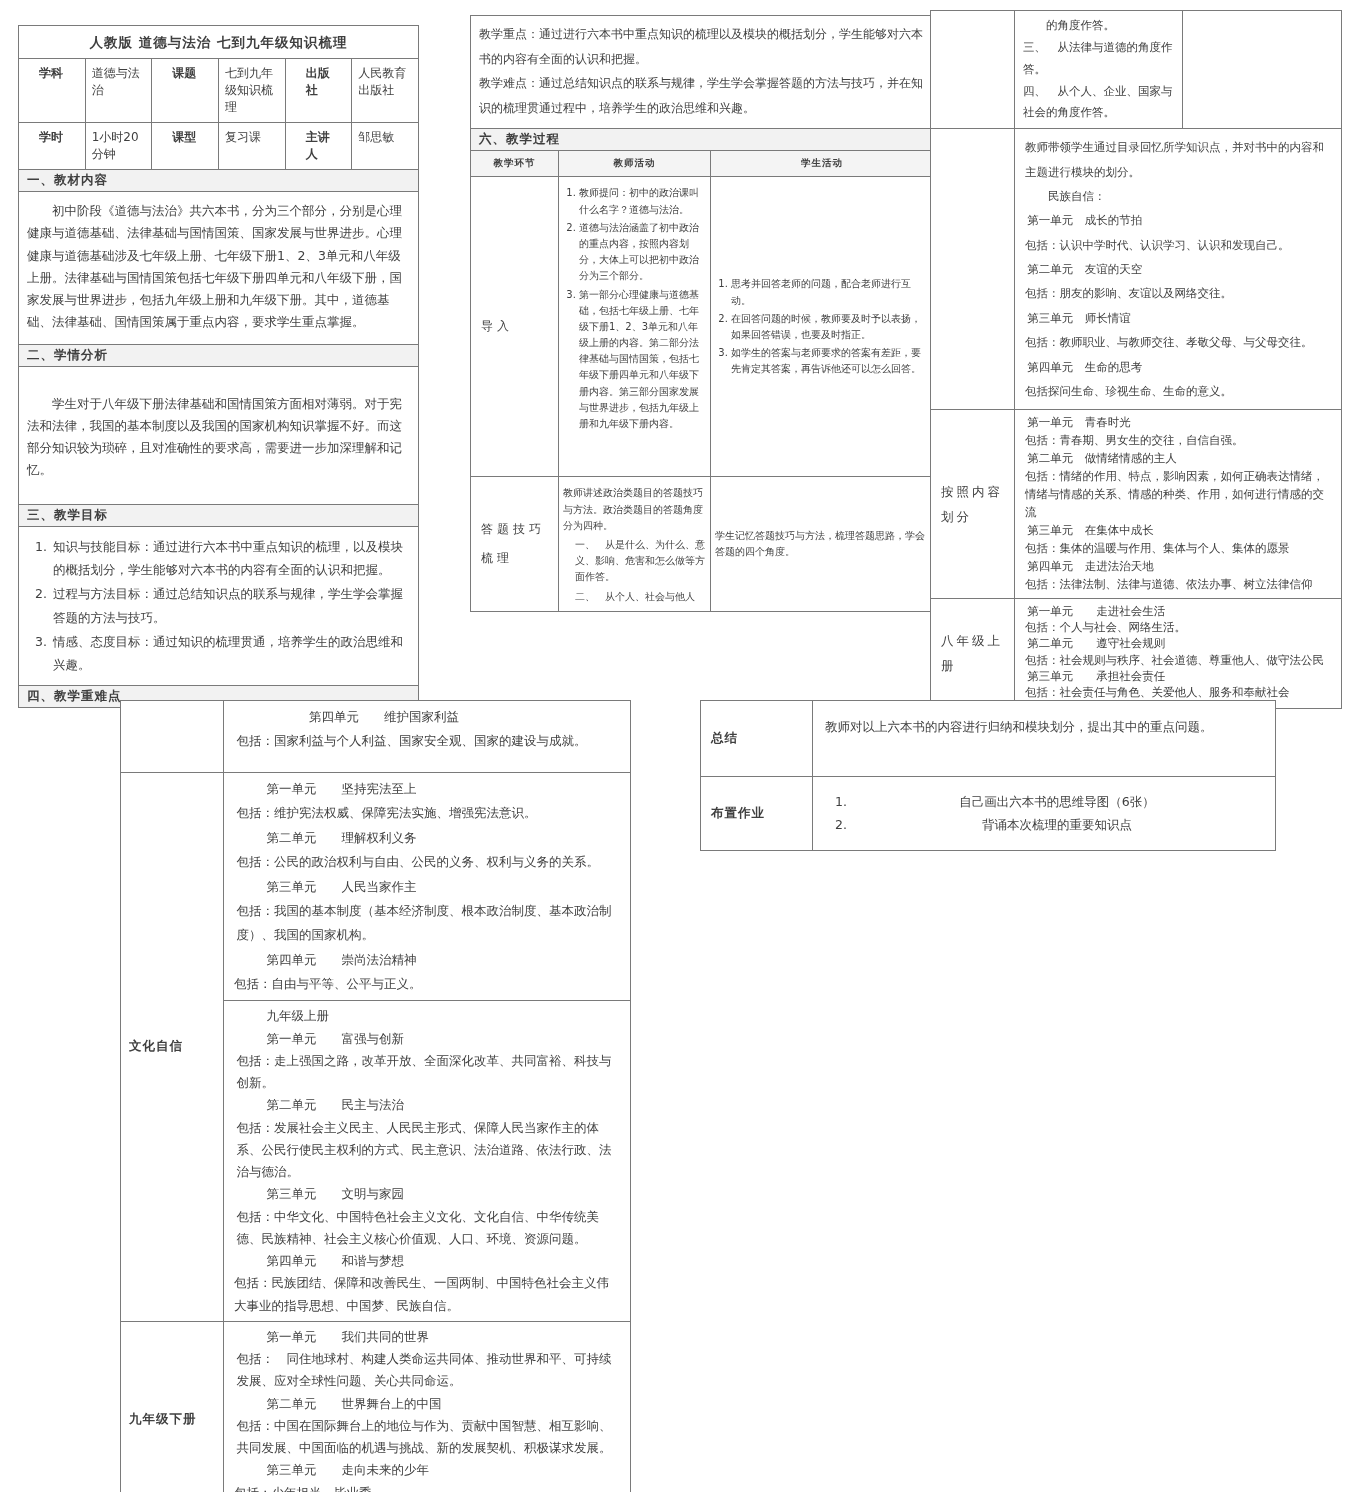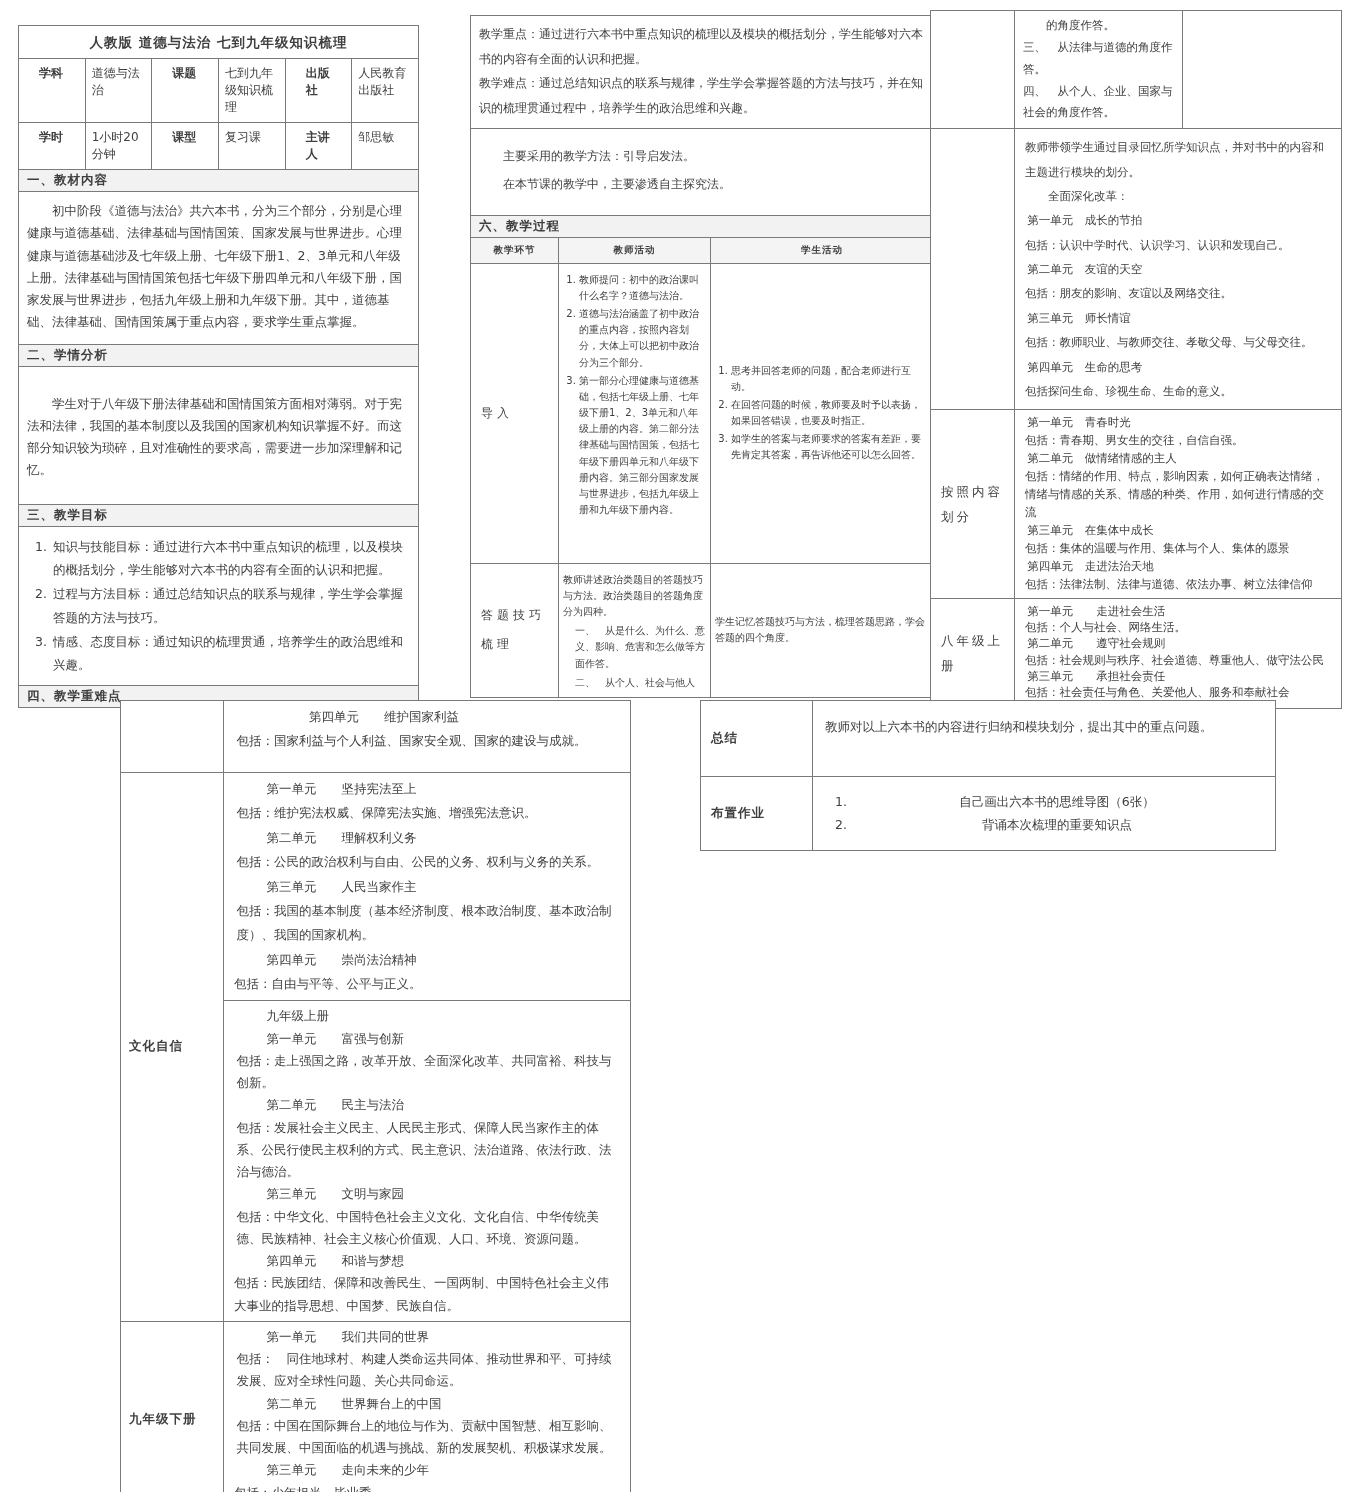--- a/index.html
+++ b/index.html
@@ -143,12 +143,6 @@
         </td>
       </tr>
       <tr>
-        <td colspan="3" class="methods">
-          <div>主要采用的教学方法：引导启发法。</div>
-          <div>在本节课的教学中，主要渗透自主探究法。</div>
-        </td>
-      </tr>
-      <tr>
             <td colspan="3" class="sechead">六、教学过程</td>
           </tr>
       <tr>

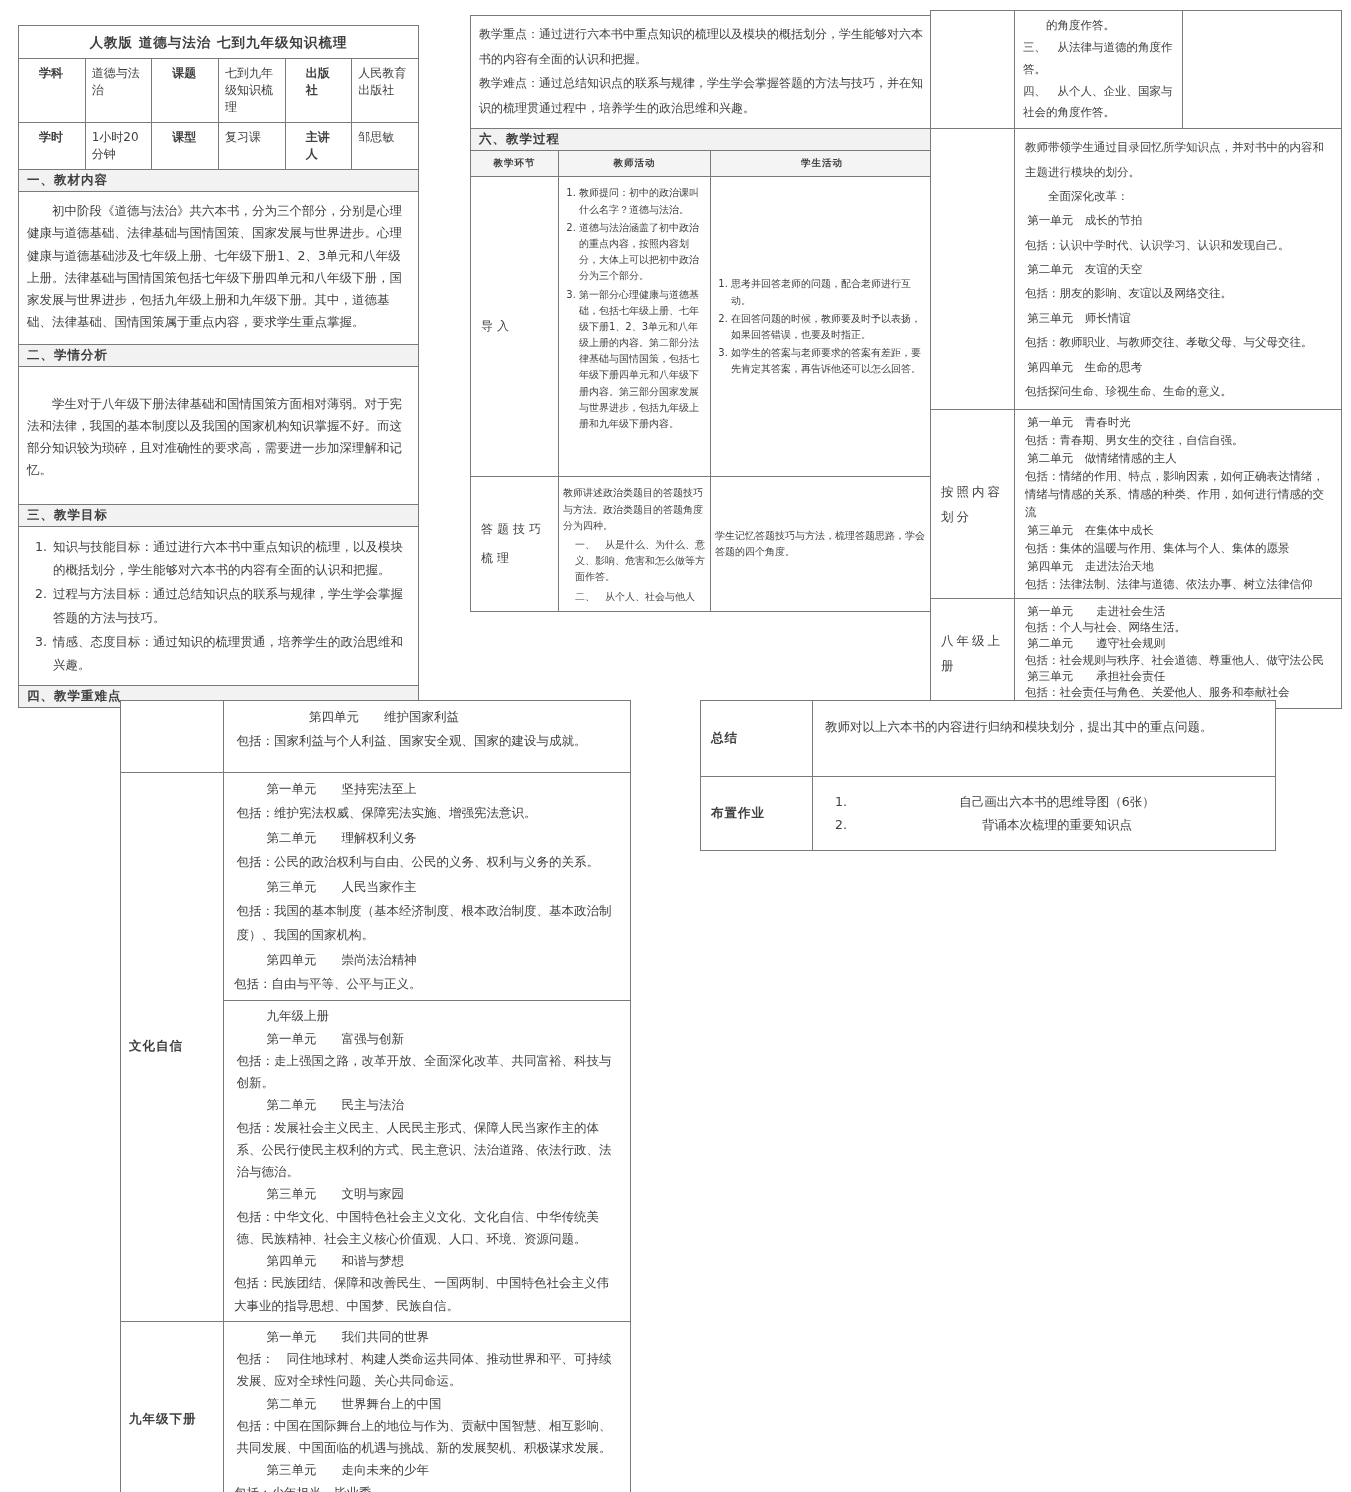--- a/index.html
+++ b/index.html
@@ -201,7 +201,7 @@
         <td></td>
         <td colspan="2" class="bigcell">
           <div class="intro">教师带领学生通过目录回忆所学知识点，并对书中的内容和主题进行模块的划分。</div>
-          <div class="gradehead">全面深化改革：</div>
+          <div class="gradehead">民族自信：</div>
           <div class="u">第一单元　成长的节拍</div>
           <div>包括：认识中学时代、认识学习、认识和发现自己。</div>
           <div class="u">第二单元　友谊的天空</div>

